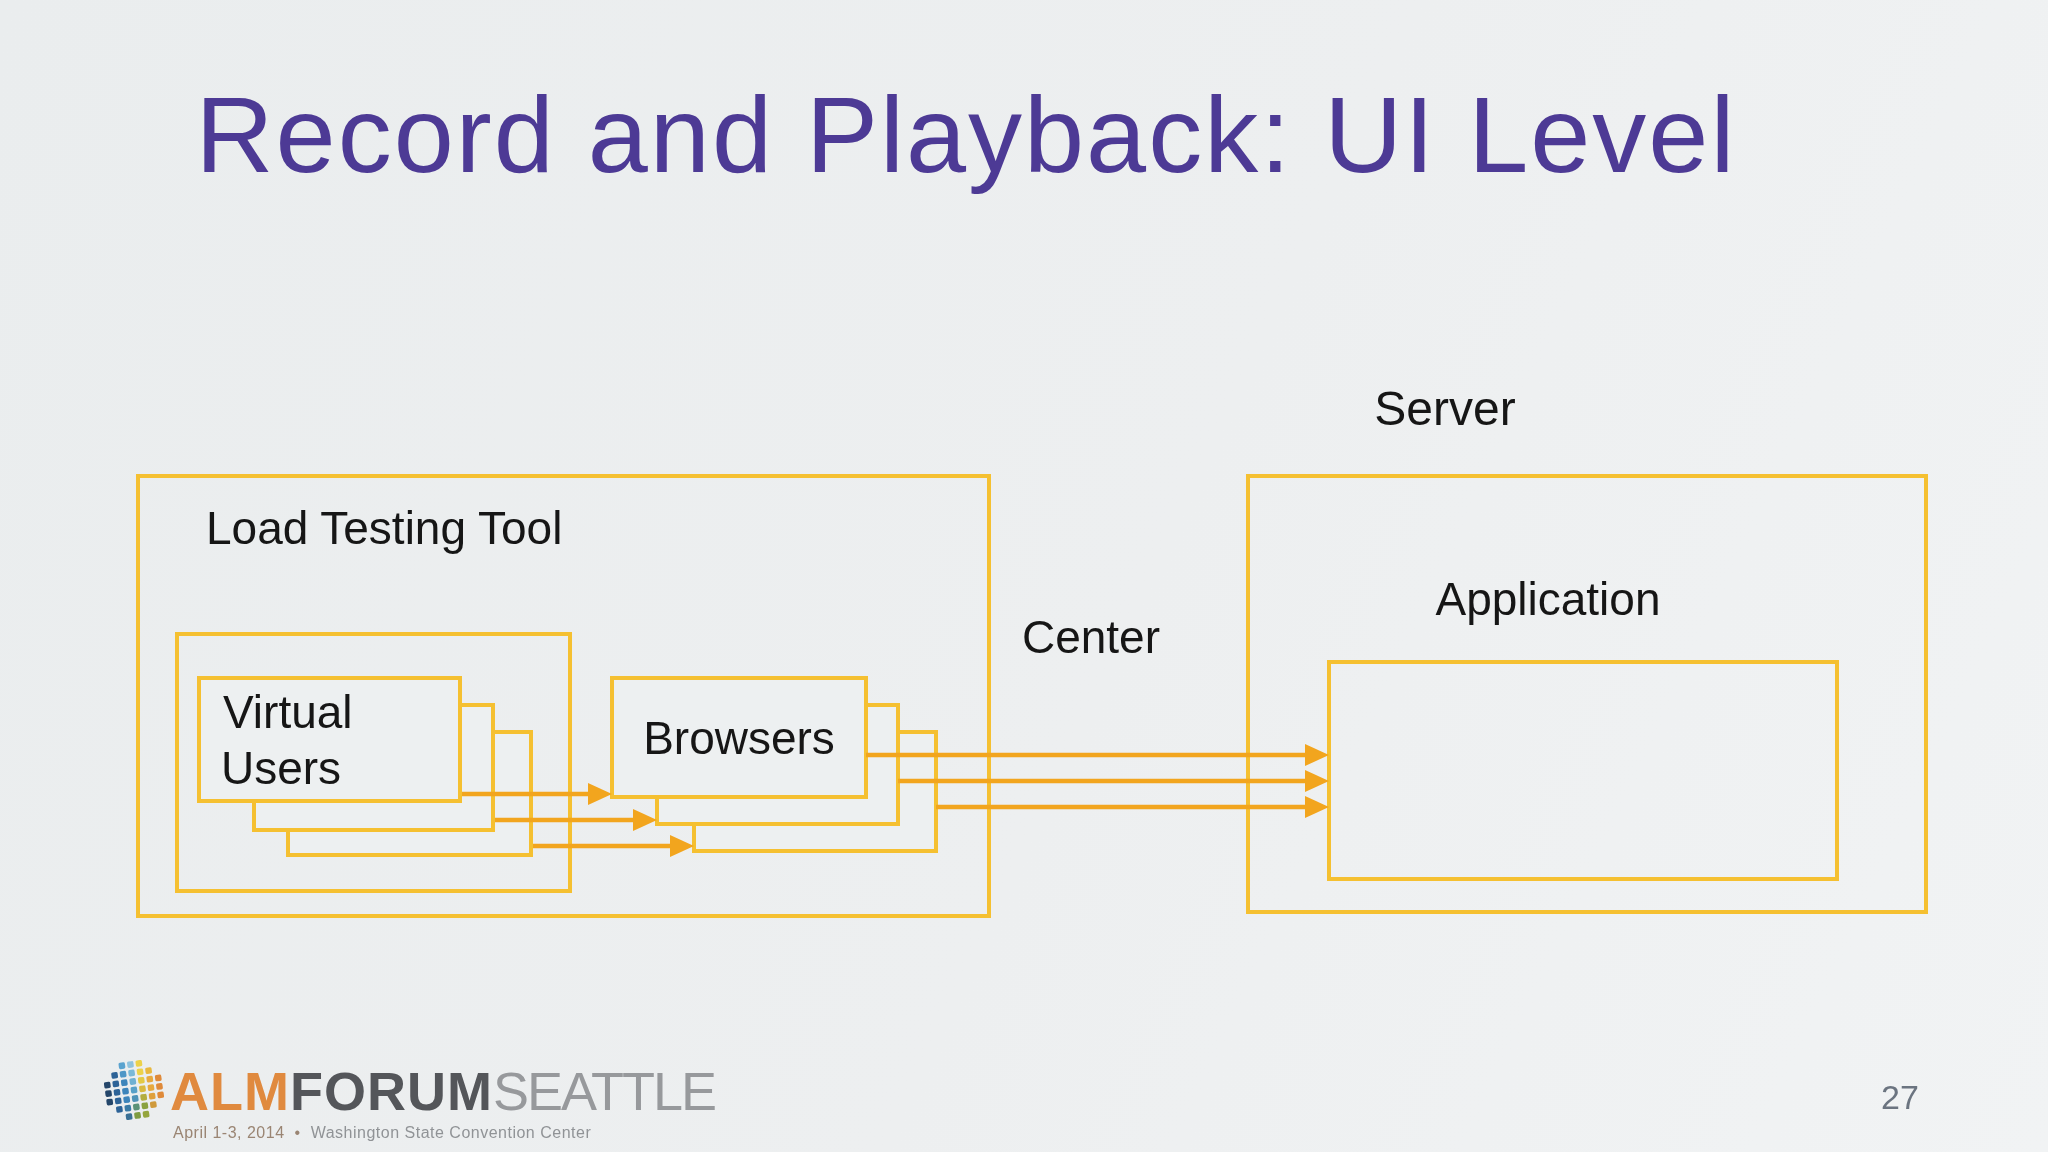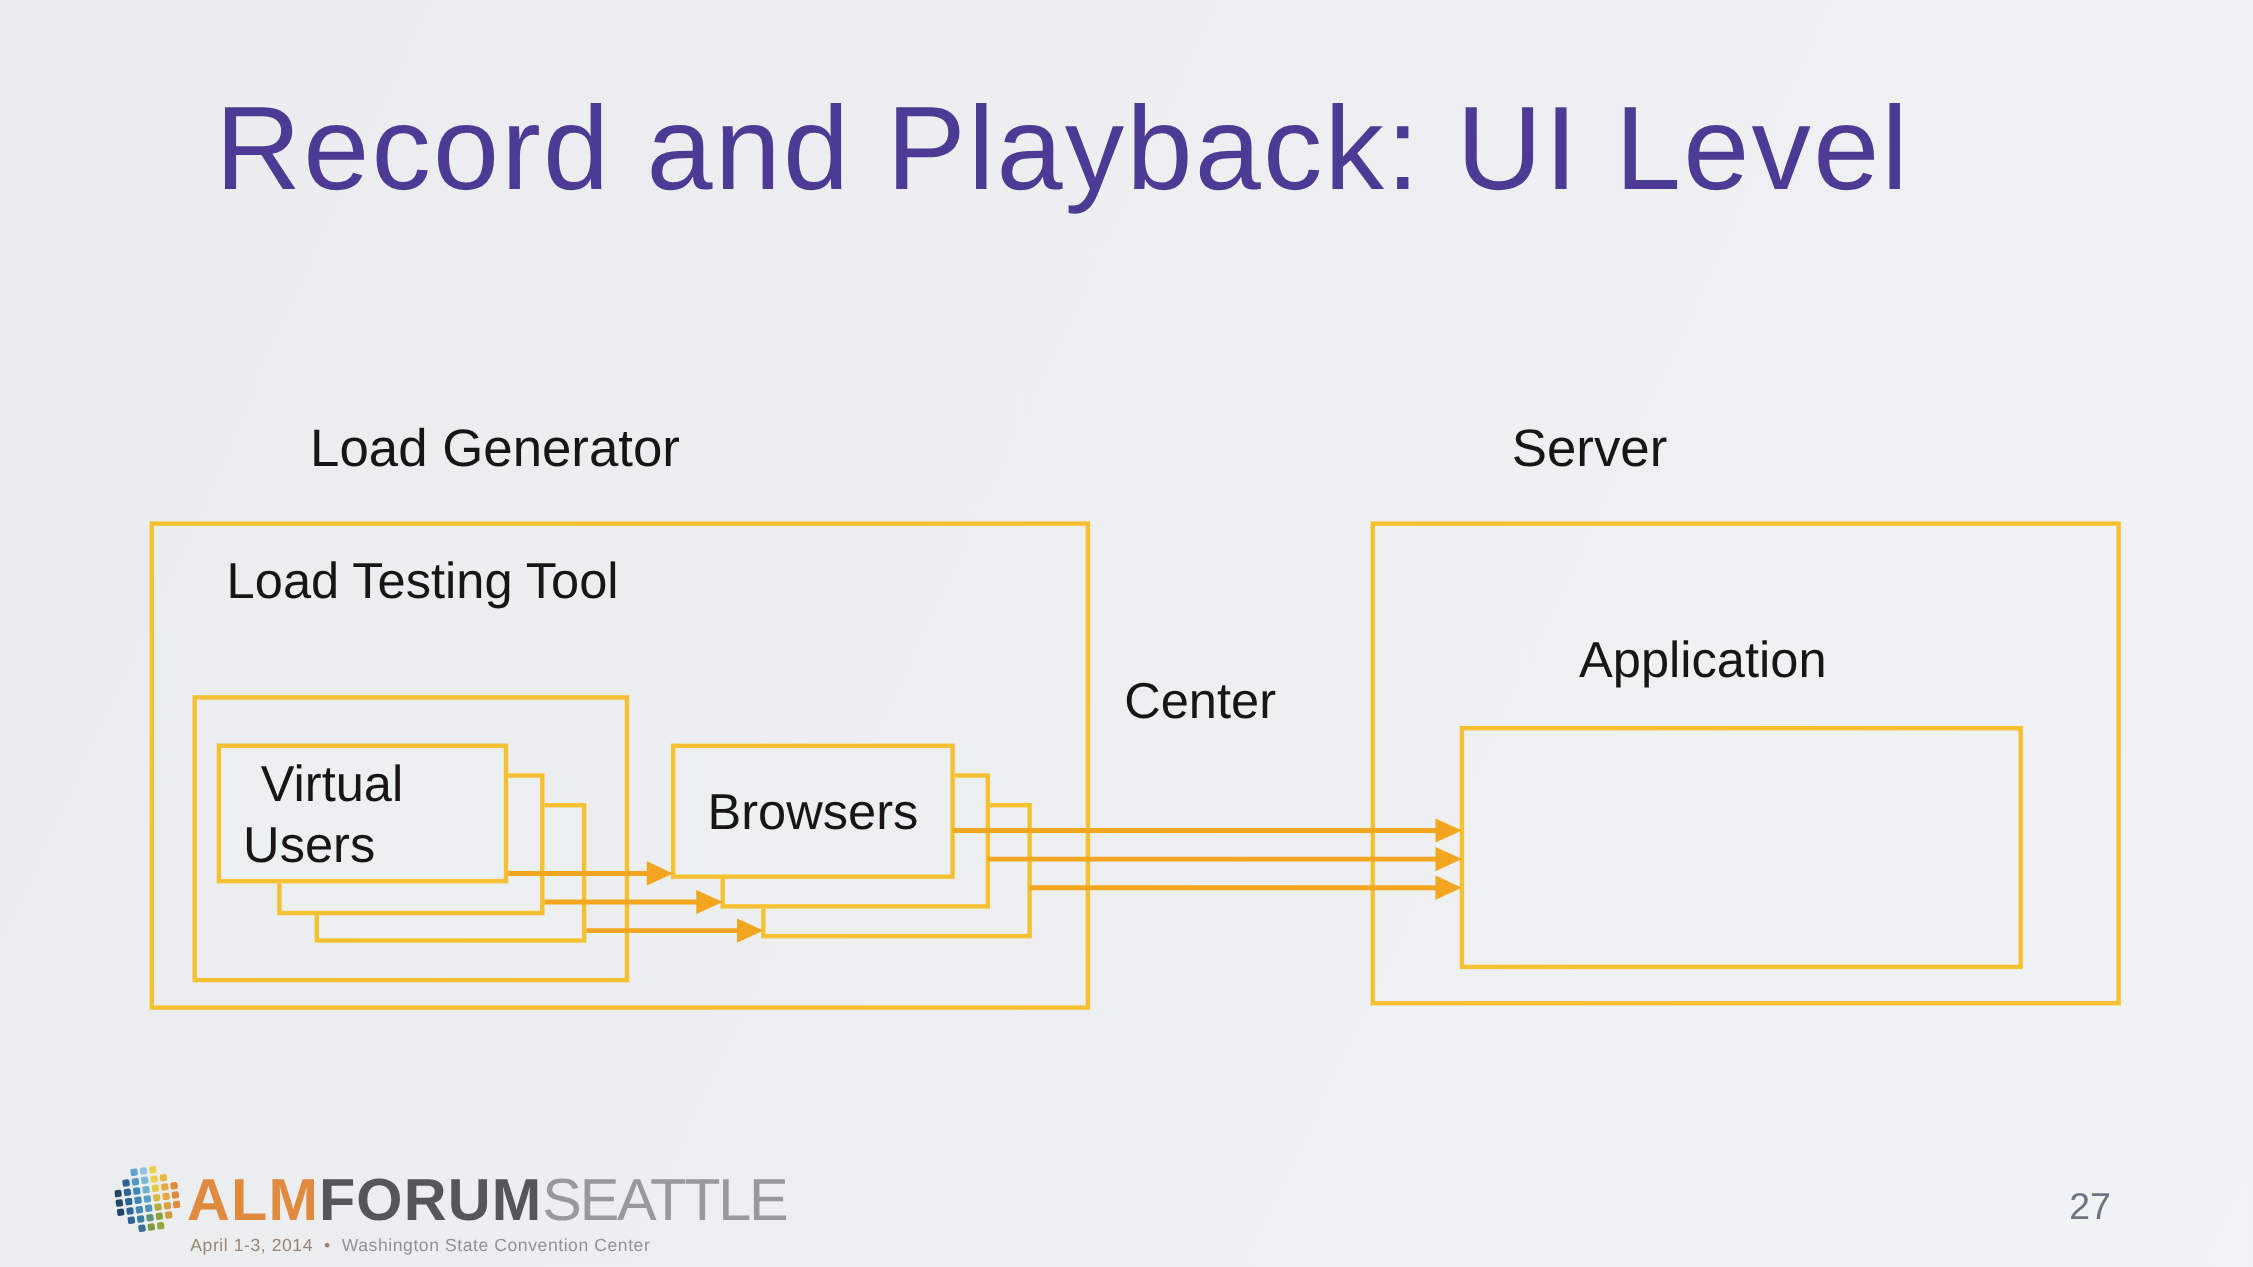--- a/index.html
+++ b/index.html
@@ -79,7 +79,6 @@
 
   <div class="slide-title">Record and Playback: UI Level</div>
 
-  <div class="dlabel lbl-load-generator">Load Generator</div>
   <div class="dlabel lbl-server">Server</div>
 
   <div class="gbox box-load-outer"></div>

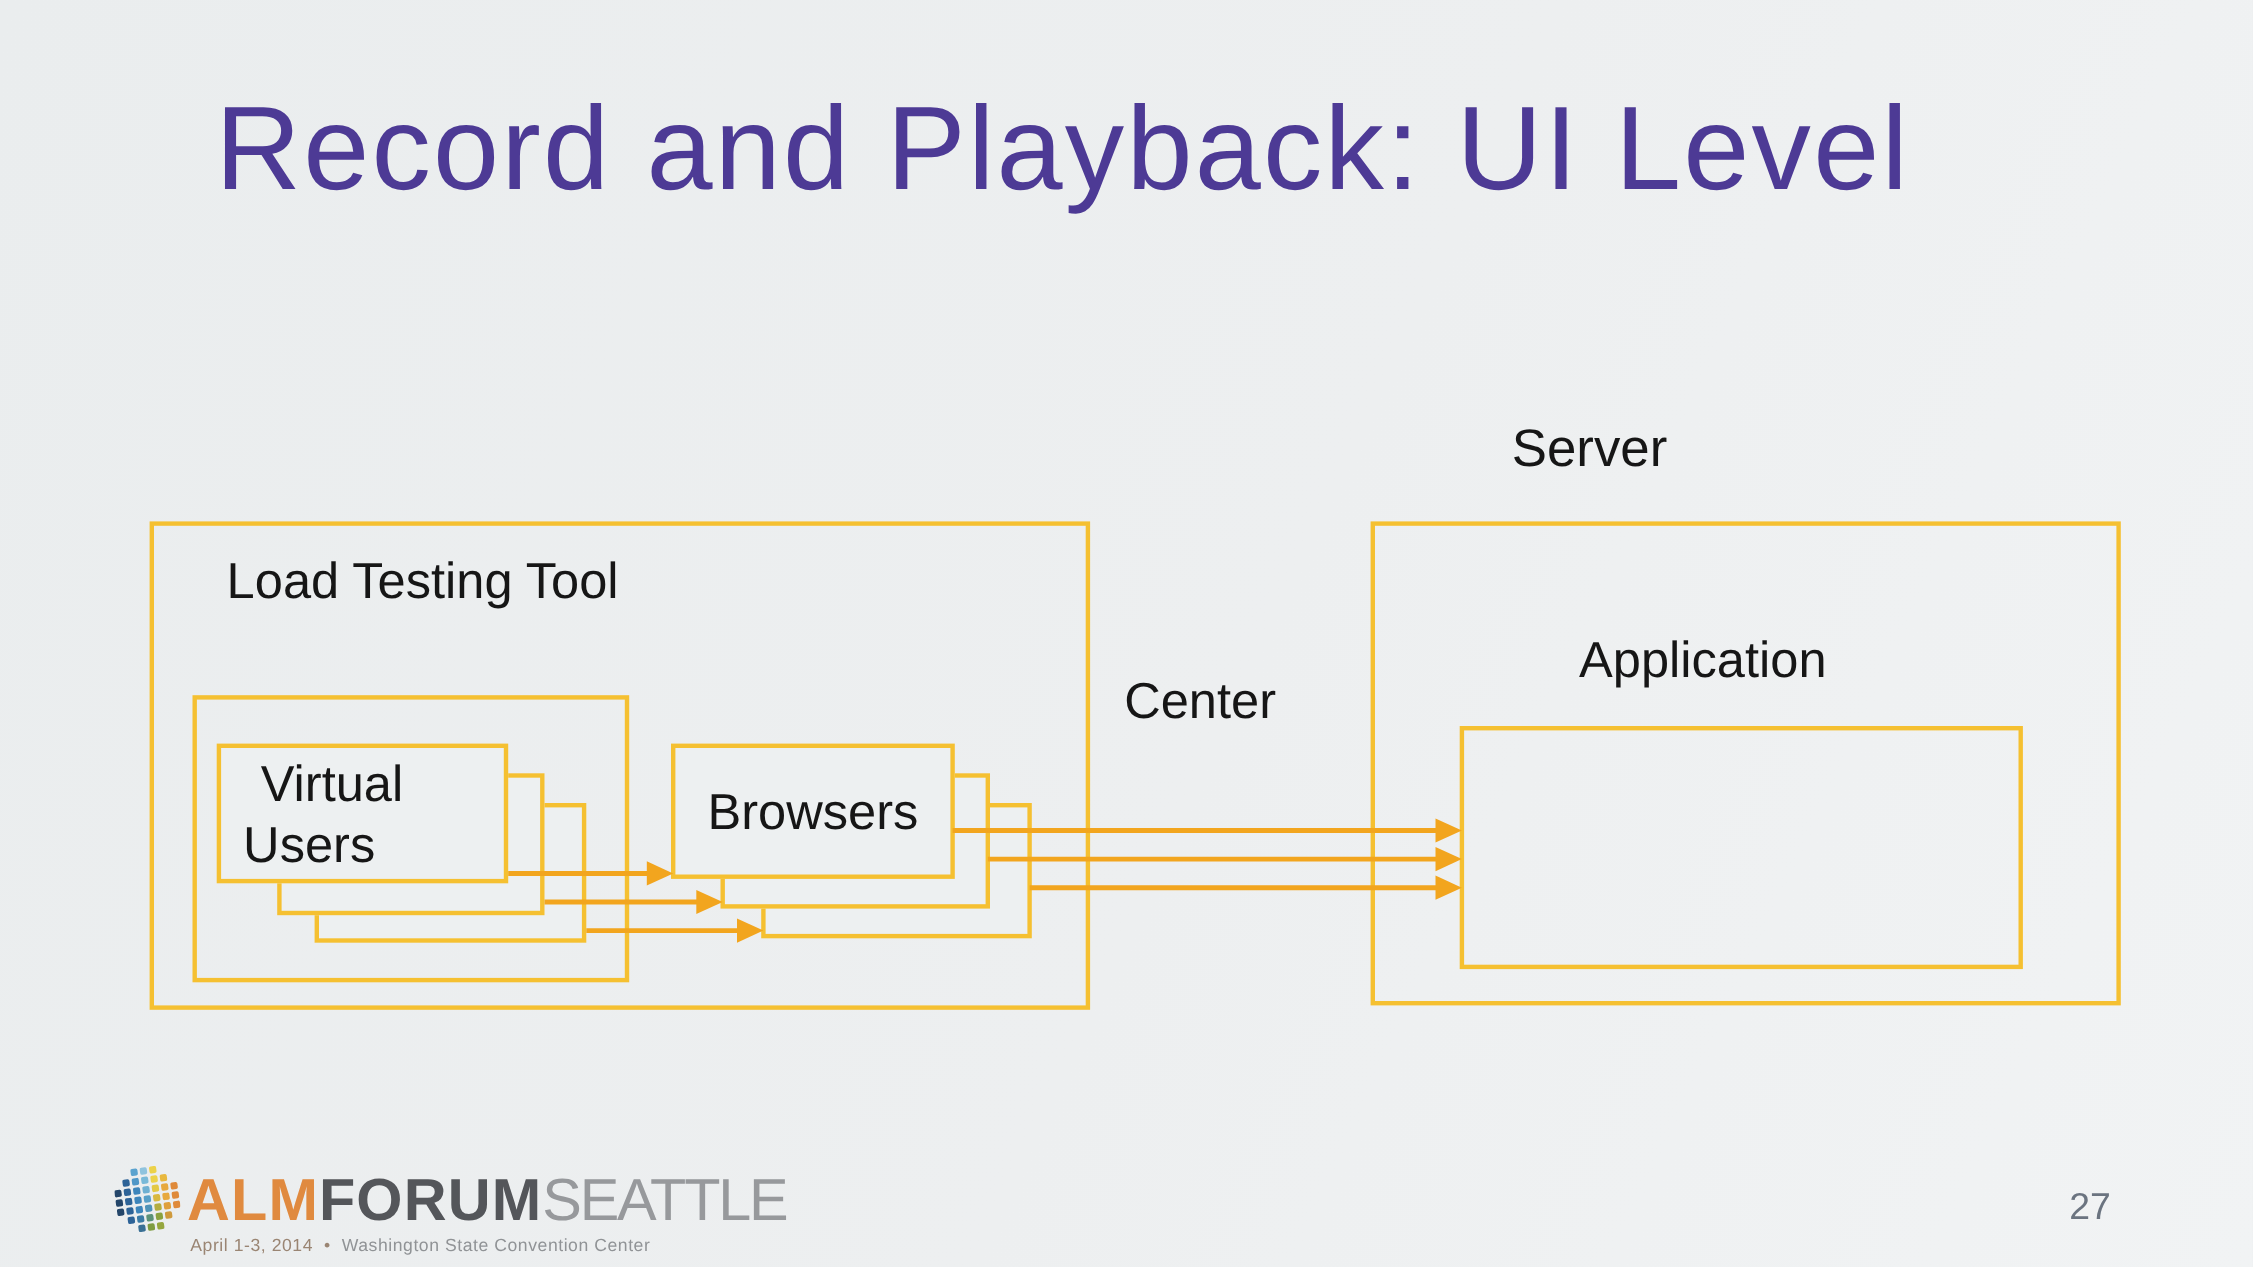--- a/index.html
+++ b/index.html
@@ -46,7 +46,7 @@
   .box-br-mid   {left:655px;top:703px;width:245px;height:123px;z-index:7;}
   .box-br-front {left:610px;top:676px;width:258px;height:123px;z-index:8;
                  display:flex;align-items:center;justify-content:center;}
-  .vu-line{font-size:46px;line-height:56px;color:#161616;padding-left:36px;white-space:nowrap;}
+  .vu-line{font-size:46px;line-height:56px;color:#161616;padding-left:22px;white-space:nowrap;}
   .vu-line2{padding-left:20px;}
   .br-label{font-size:46px;color:#161616;}
   

